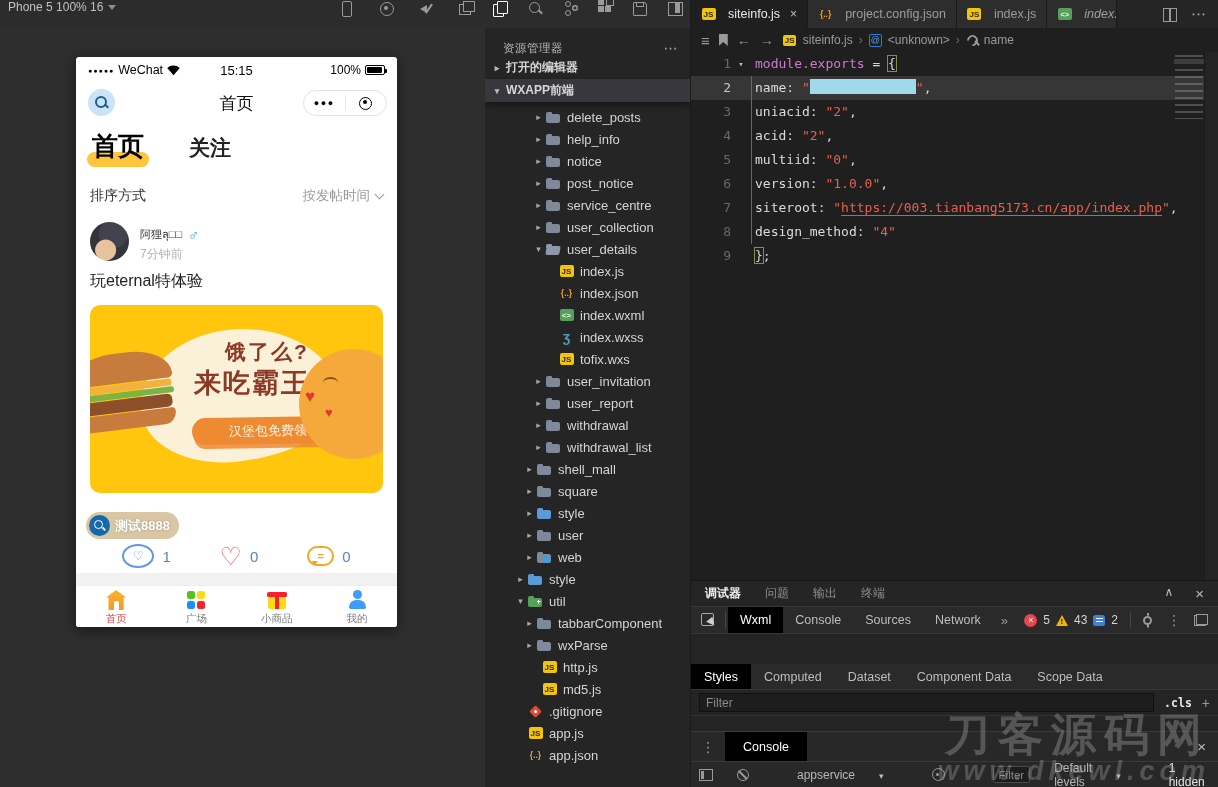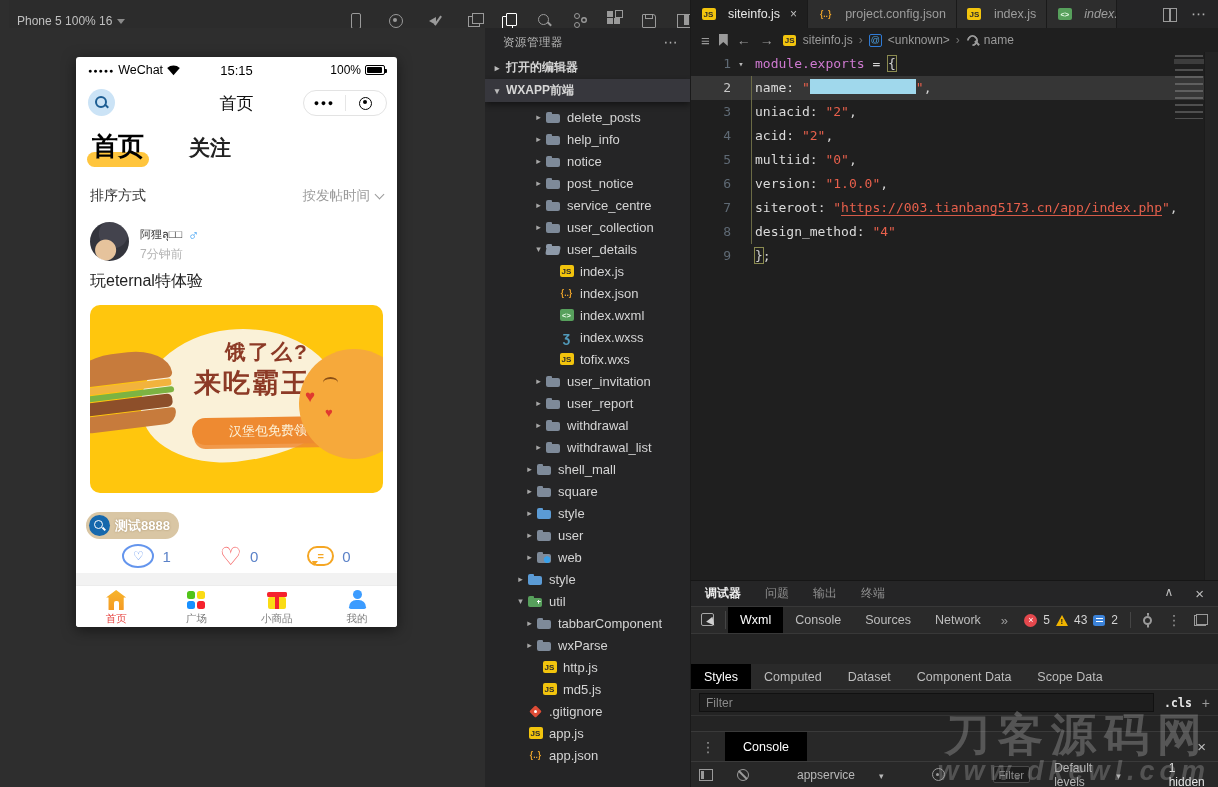--- a/index.html
+++ b/index.html
@@ -7,7 +7,7 @@
 .app { position:absolute; inset:0; width:1218px; height:787px; overflow:hidden; background:#2e2e2e; }
 
 
-.topbar { position:absolute; left:0; top:0; width:690px; height:28px; background:#2c2c2c; display:flex; align-items:flex-end;margin-left:9px; }
+.topbar { position:absolute; left:0; top:0; width:690px; height:28px; background:#2c2c2c; display:flex; align-items:flex-start; }
 .device { display:flex; align-items:center; gap:5px; padding-left:8px; color:#c0c0c0; font-size:12px; cursor:pointer; }
 .device .caret { width:0; height:0; border-left:4px solid transparent; border-right:4px solid transparent; border-top:5px solid #8a8a8a; }
 .icons { position:absolute; display:flex; gap:24px; align-items:center; }

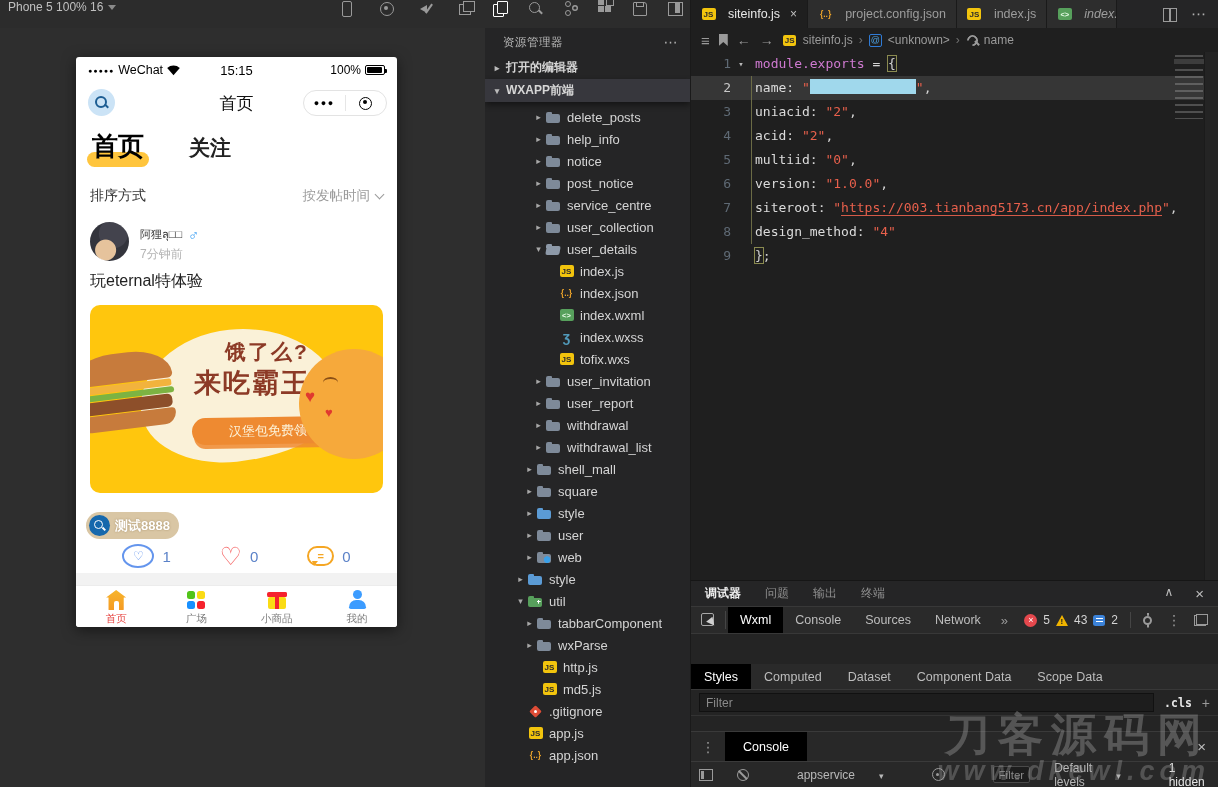--- a/index.html
+++ b/index.html
@@ -122,7 +122,7 @@
 
 
 .explorer { position:absolute; left:485px; top:28px; width:205px; bottom:0; background:#252526; overflow:hidden; }
-.exp-title { height:28px; display:flex; align-items:center; padding:0 12px 0 18px; font-size:11.5px; color:#b8b8b8; letter-spacing:.5px;gap:12px; }
+.exp-title { height:28px; display:flex; align-items:flex-end; padding:0 12px 0 18px; font-size:11.5px; color:#b8b8b8; letter-spacing:.5px;gap:12px; }
 .exp-title .more { margin-left:auto; color:#b0b0b0; font-size:14px; cursor:pointer; }
 .more::before { content:"⋯"; }
 .exp-section { height:23px; display:flex; align-items:center; font-size:12px; font-weight:bold; color:#d6d6d6; padding-left:5px; gap:2px; cursor:pointer; }

